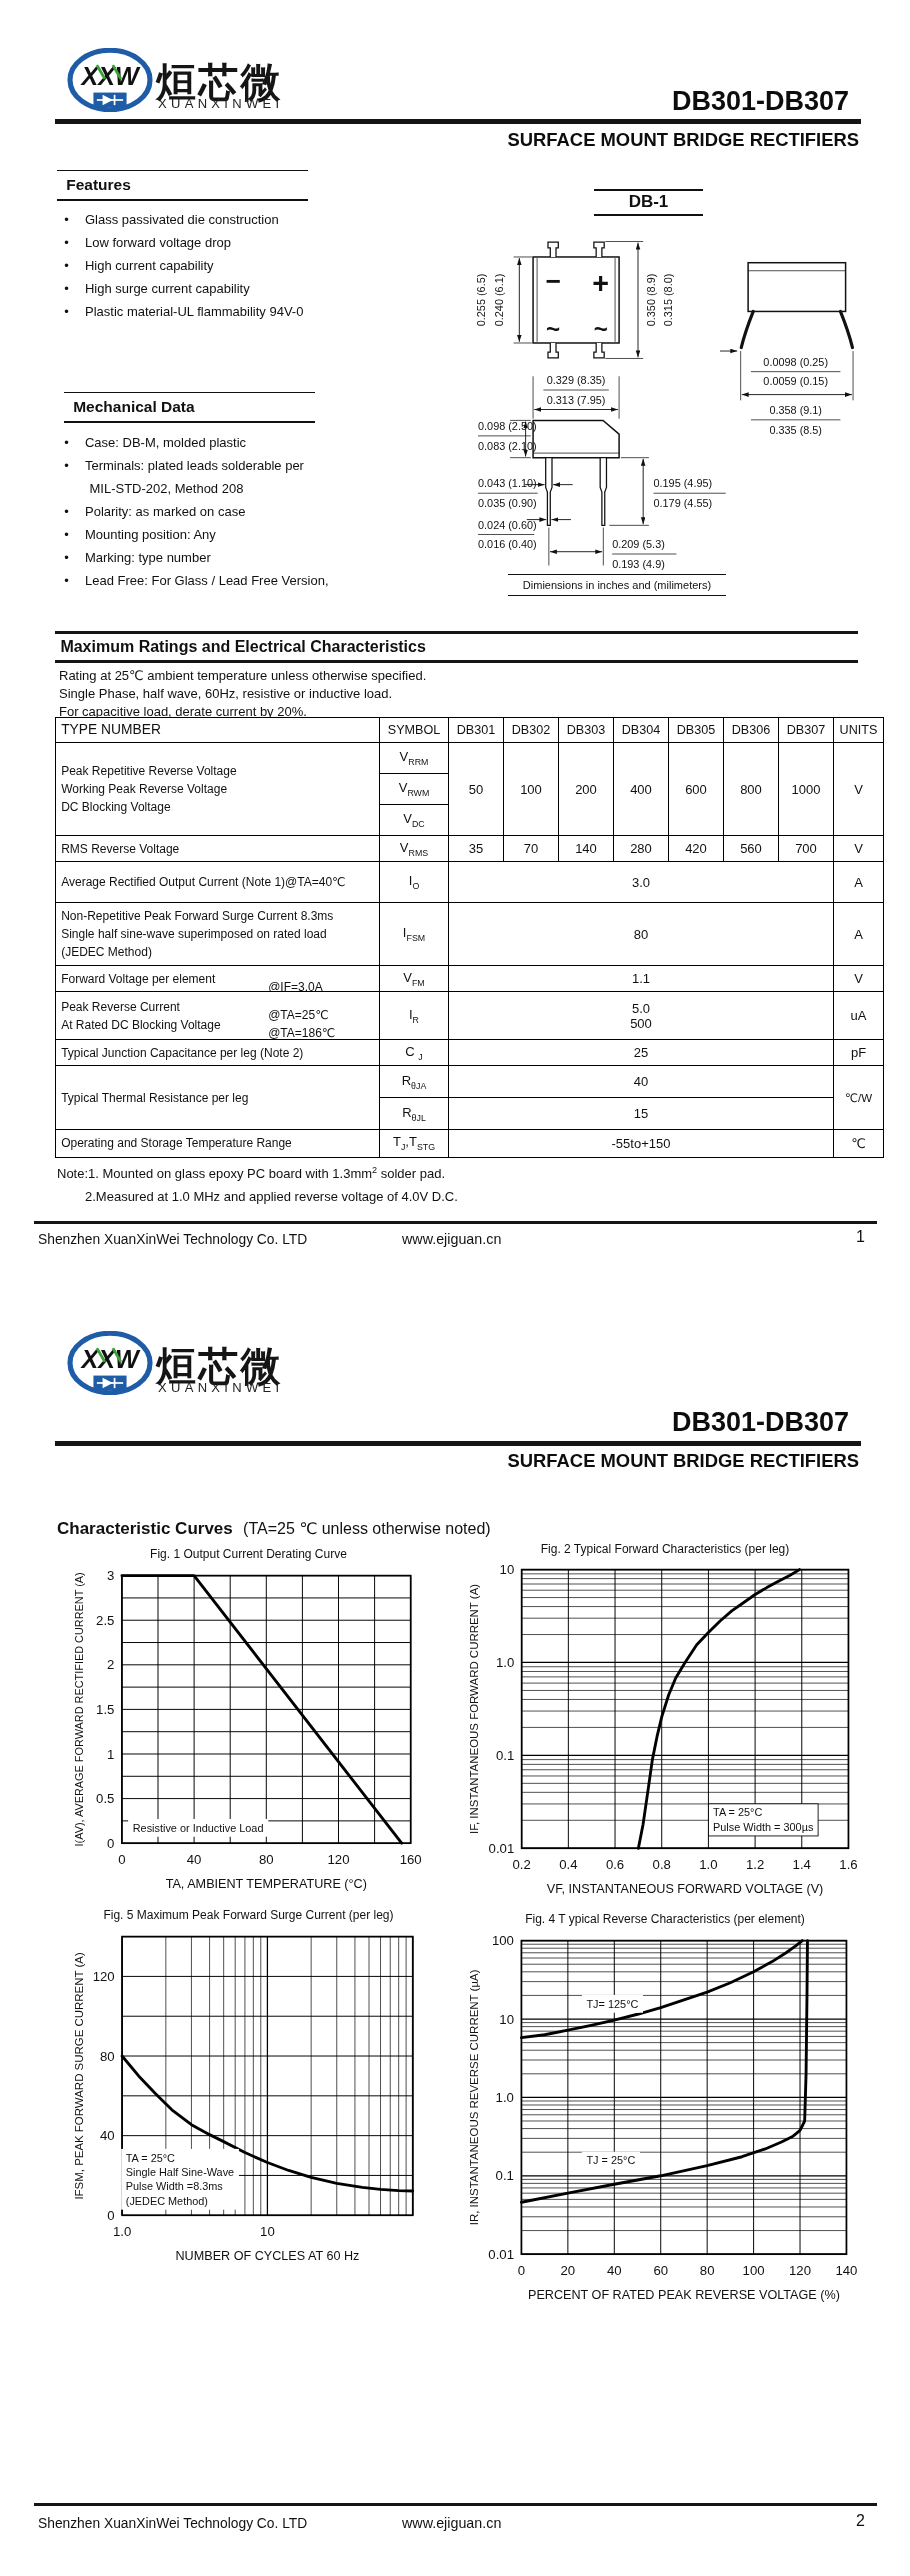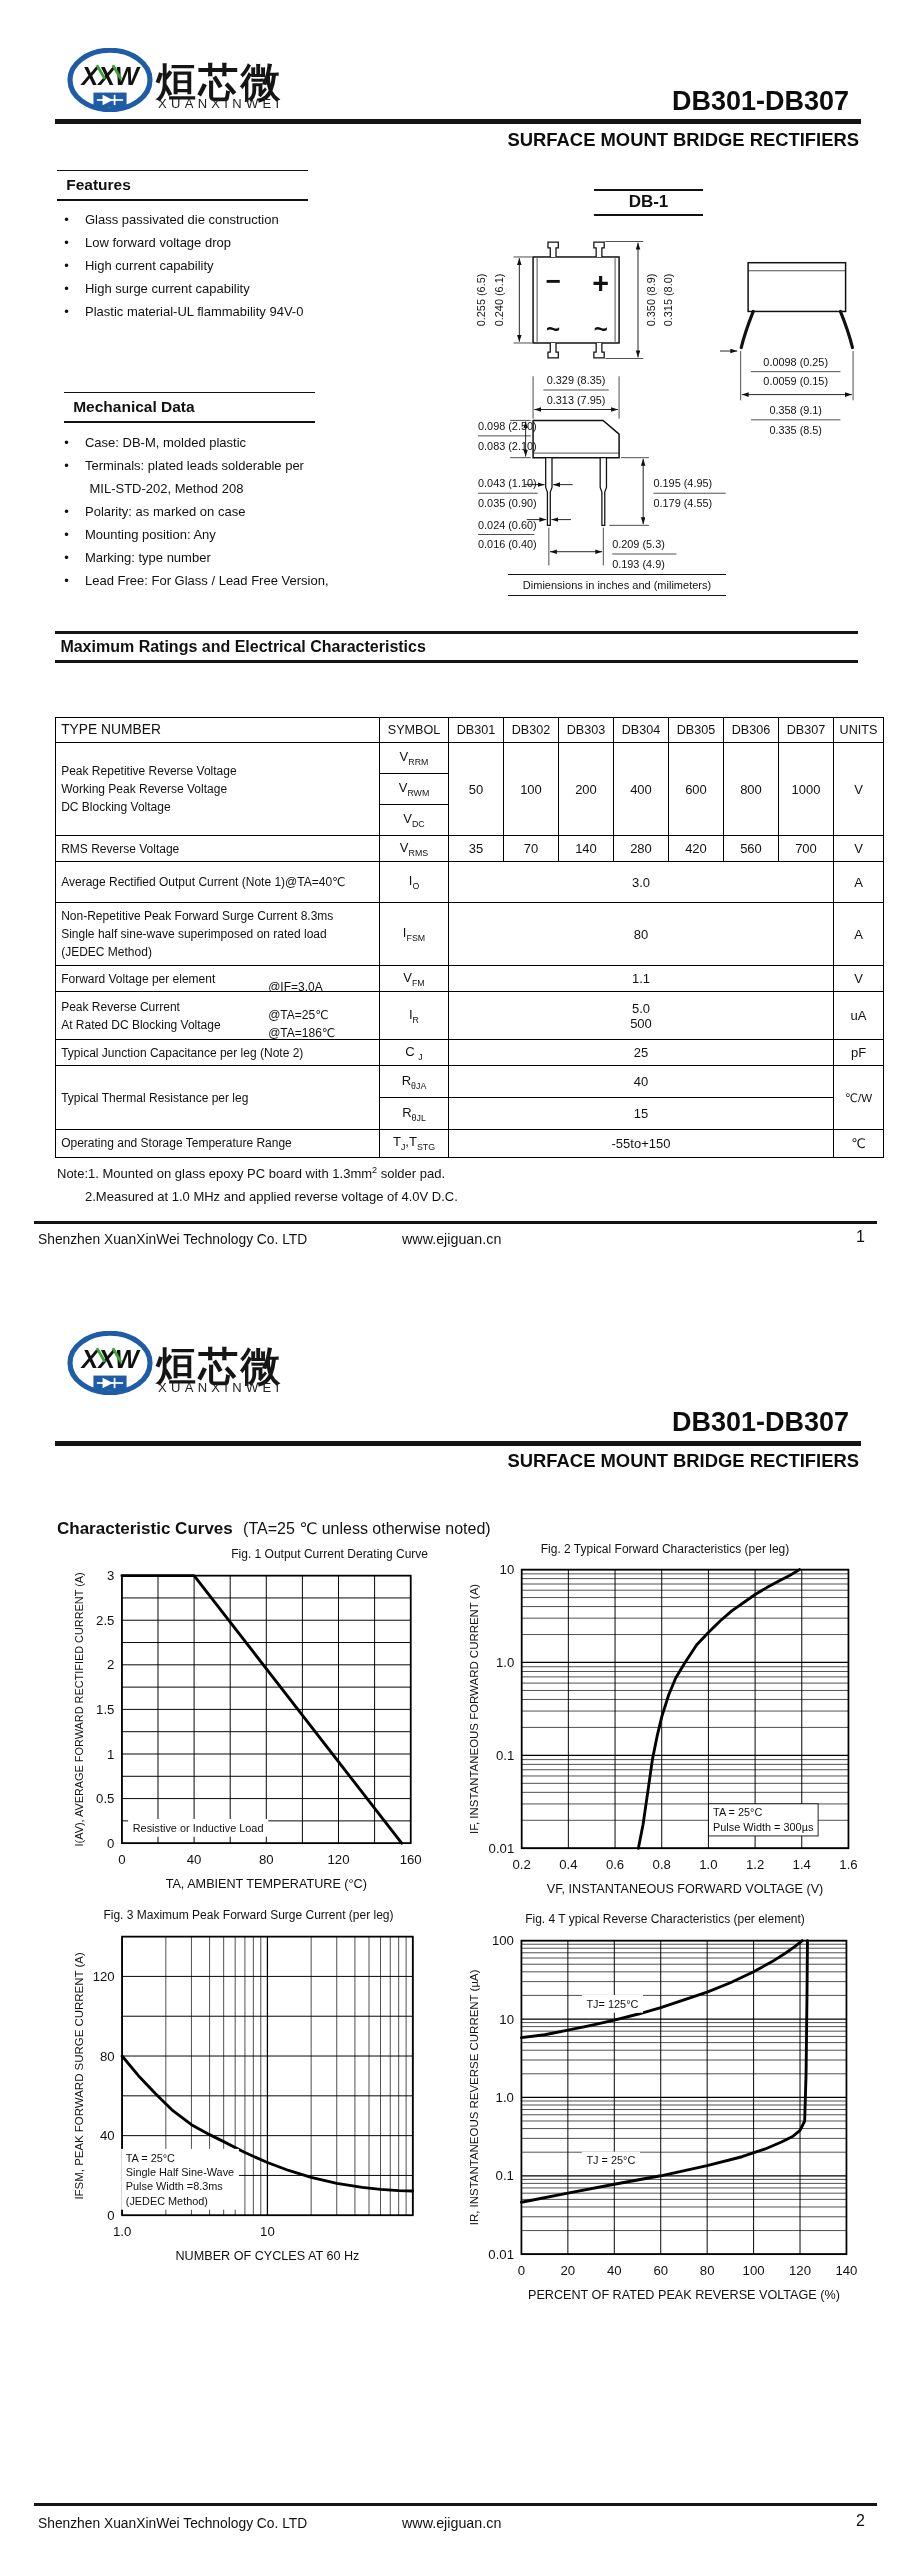--- a/index.html
+++ b/index.html
@@ -211,6 +211,11 @@
   <div class="hrule" style="left:55px;top:631px;width:803px;height:3.4px;"></div>
   <div class="ratings-head" style="left:57px;top:638px;">Maximum Ratings and Electrical Characteristics</div>
   <div class="hrule" style="left:55px;top:660px;width:803px;height:2.9px;"></div>
+  <div class="conds" style="left:59px;top:667px;">
+    <div>Rating at 25℃ ambient temperature unless otherwise specified.</div>
+    <div>Single Phase, half wave, 60Hz, resistive or inductive load.</div>
+    <div>For capacitive load, derate current by 20%.</div>
+  </div>
 
   <table class="ratings" style="left:55px;top:717px;width:824px;">
     <colgroup>

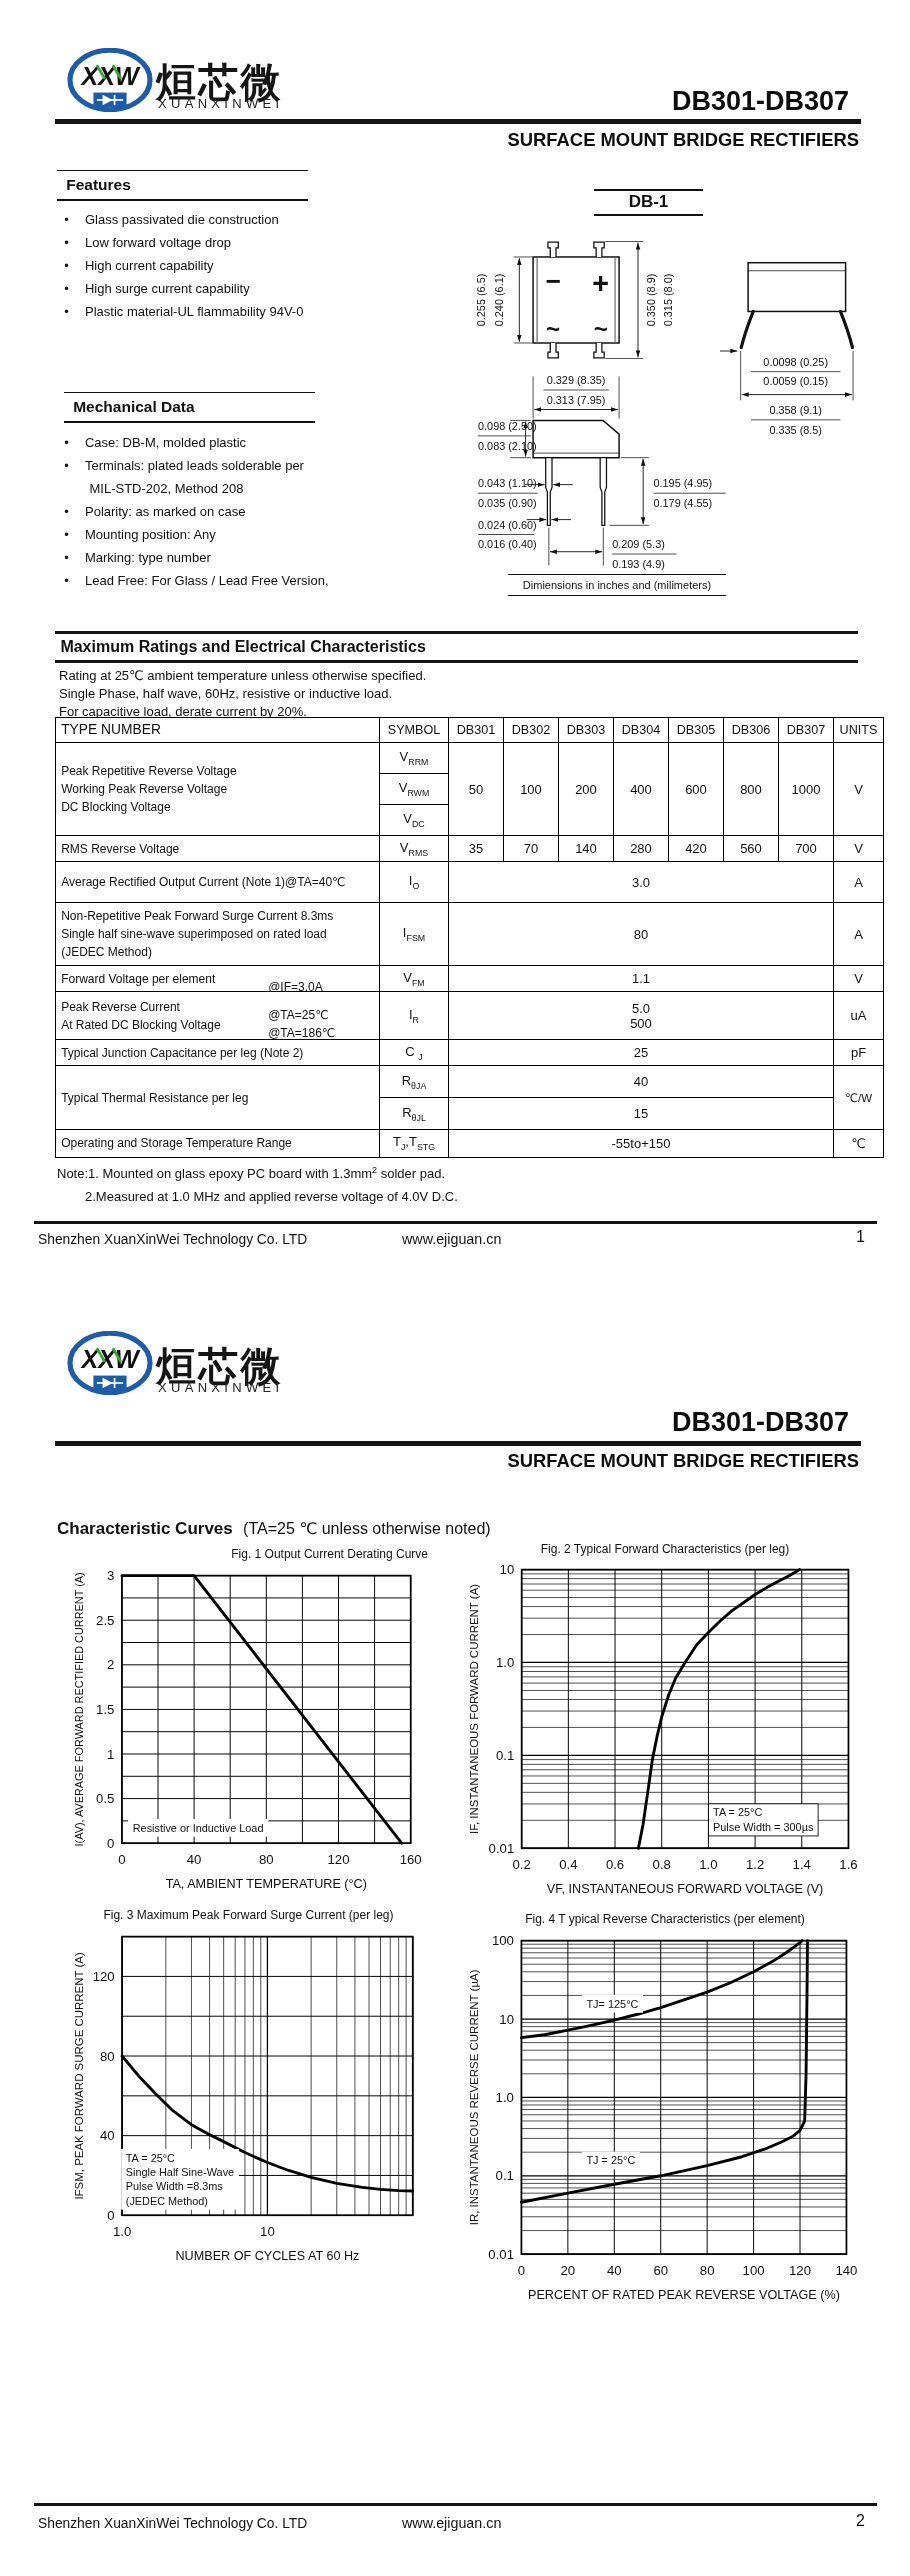--- a/index.html
+++ b/index.html
@@ -368,7 +368,7 @@
     <span>Characteristic Curves</span><span class="cc-cond">(TA=25 ℃ unless otherwise noted)</span>
   </div>
 
-  <div class="fig-title" style="left:69px;top:1547px;width:359px;text-align:right;">Fig. 1  Output Current Derating Curve</div>
+  <div class="fig-title" style="left:69px;top:1547px;width:359px;">Fig. 1  Output Current Derating Curve</div>
   <svg class="abs" style="left:69px;top:1563px;" width="359" height="333" viewBox="0 0 625 580">
       <line x1="92" y1="22" x2="92" y2="488" stroke="#000" stroke-width="1.7"></line>
       <line x1="154.875" y1="22" x2="154.875" y2="488" stroke="#000" stroke-width="1.7"></line>

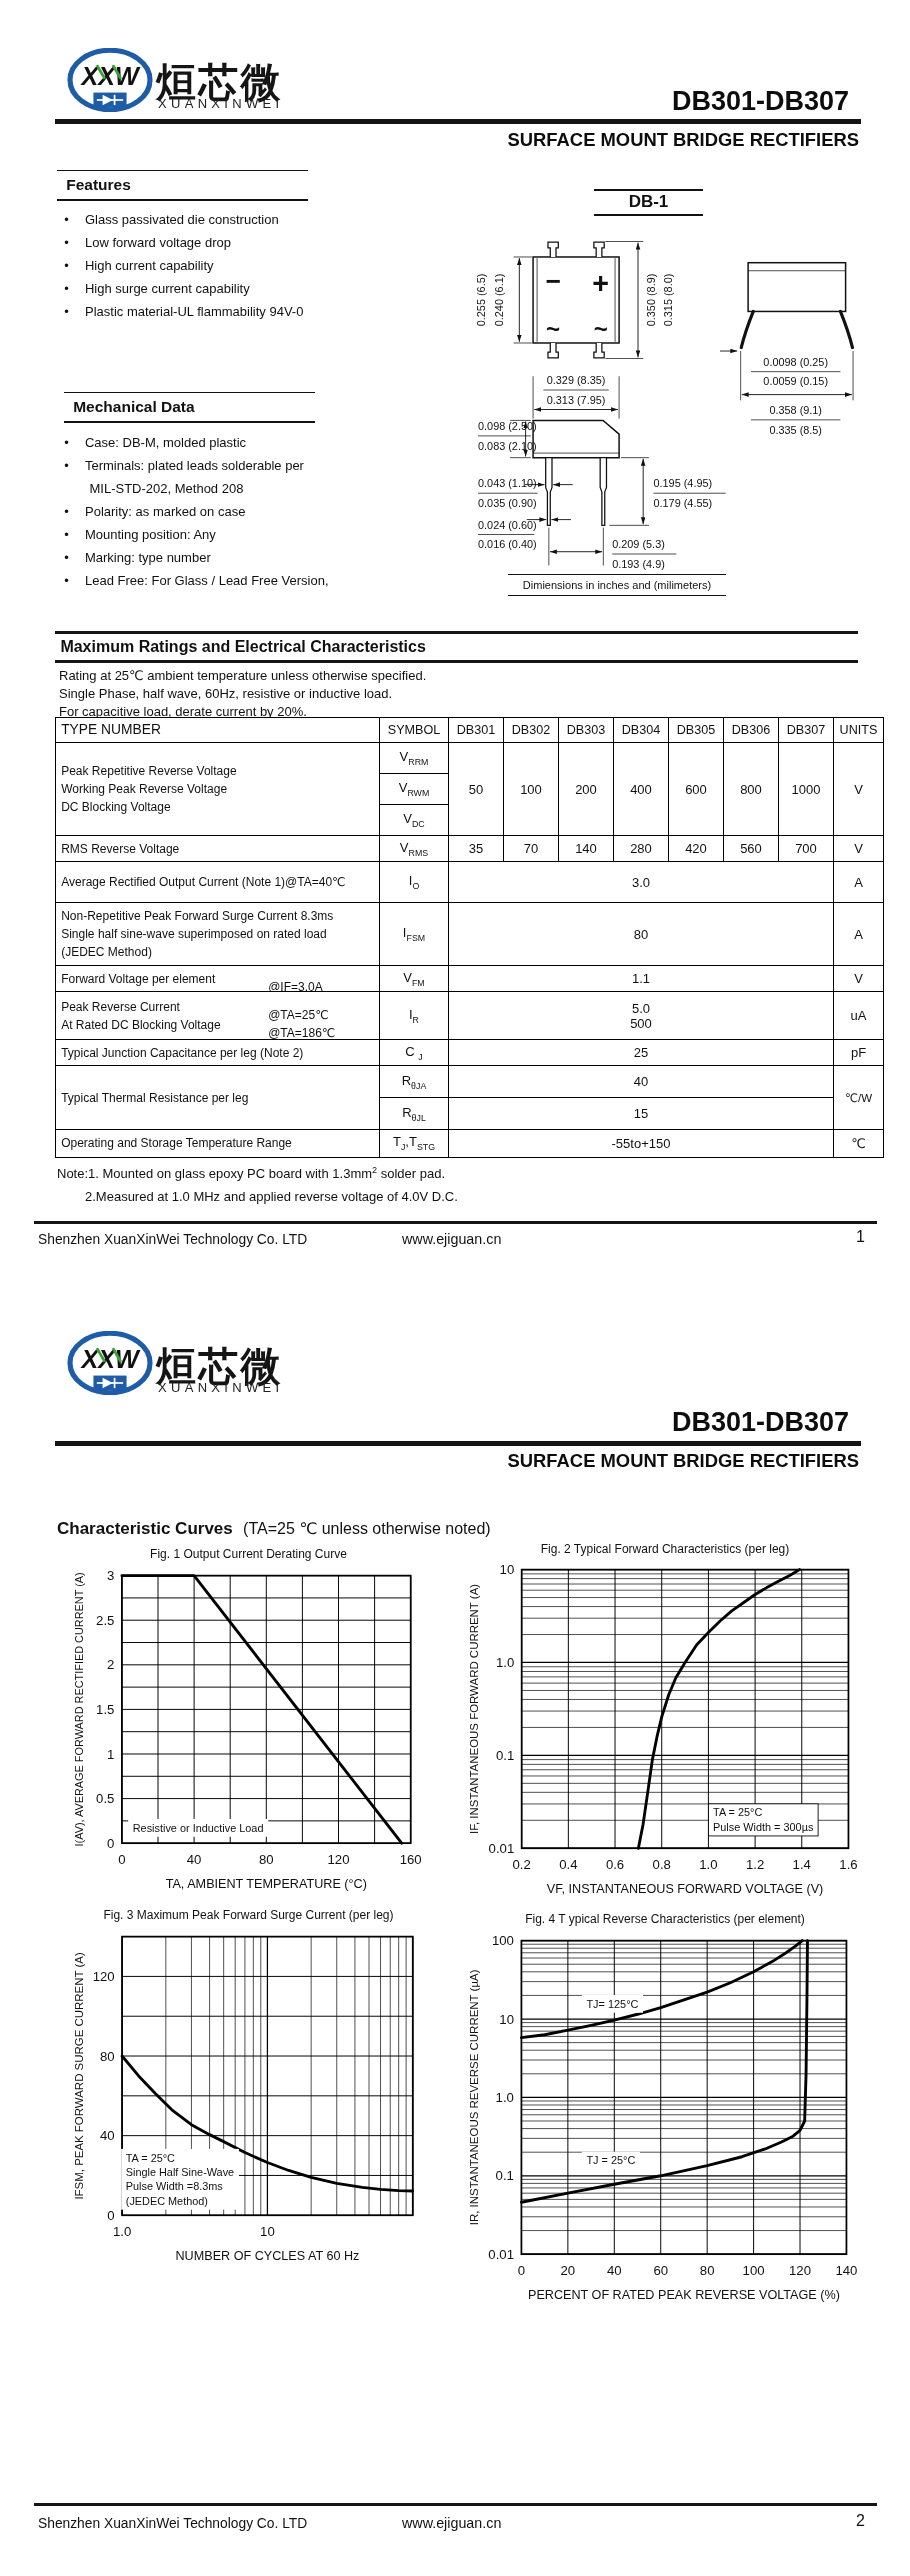--- a/index.html
+++ b/index.html
@@ -475,7 +475,7 @@
       </g>
     </svg>
 
-  <div class="fig-title" style="left:69px;top:1908px;width:359px;">Fig. 3  Maximum Peak Forward Surge Current (per leg)</div>
+  <div class="fig-title" style="left:69px;top:1908px;width:359px;">Fig. 5  Maximum Peak Forward Surge Current (per leg)</div>
   <svg class="abs" style="left:69px;top:1924px;" width="359" height="344" viewBox="0 0 625 600">
       <line x1="92" y1="22" x2="92" y2="508" stroke="#000" stroke-width="2.2"></line>
       <line x1="168.31110390081923" y1="22" x2="168.31110390081923" y2="508" stroke="#000" stroke-width="1.2"></line>

